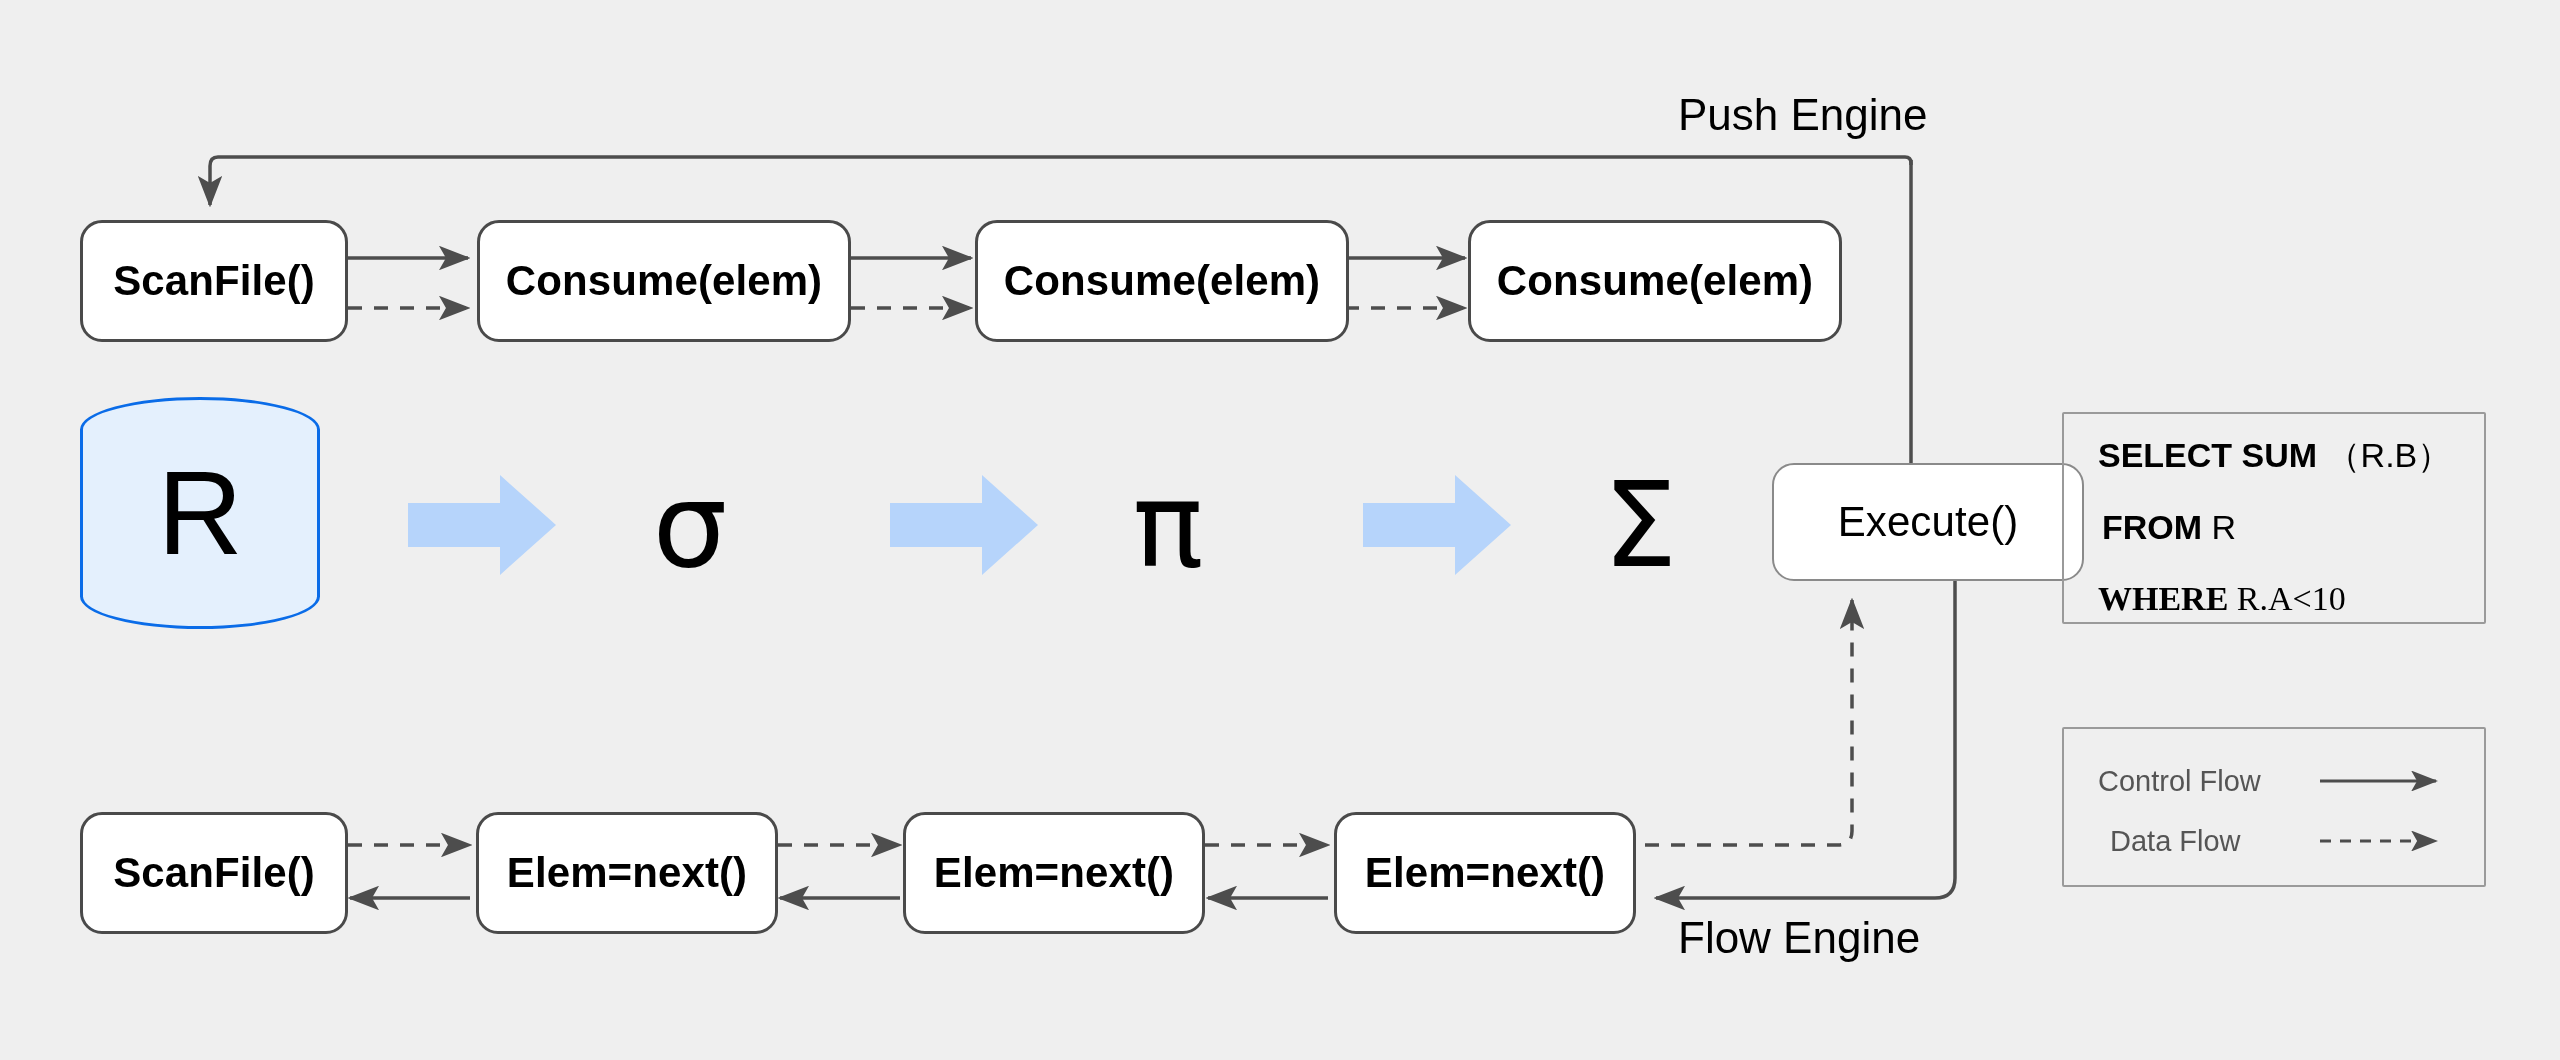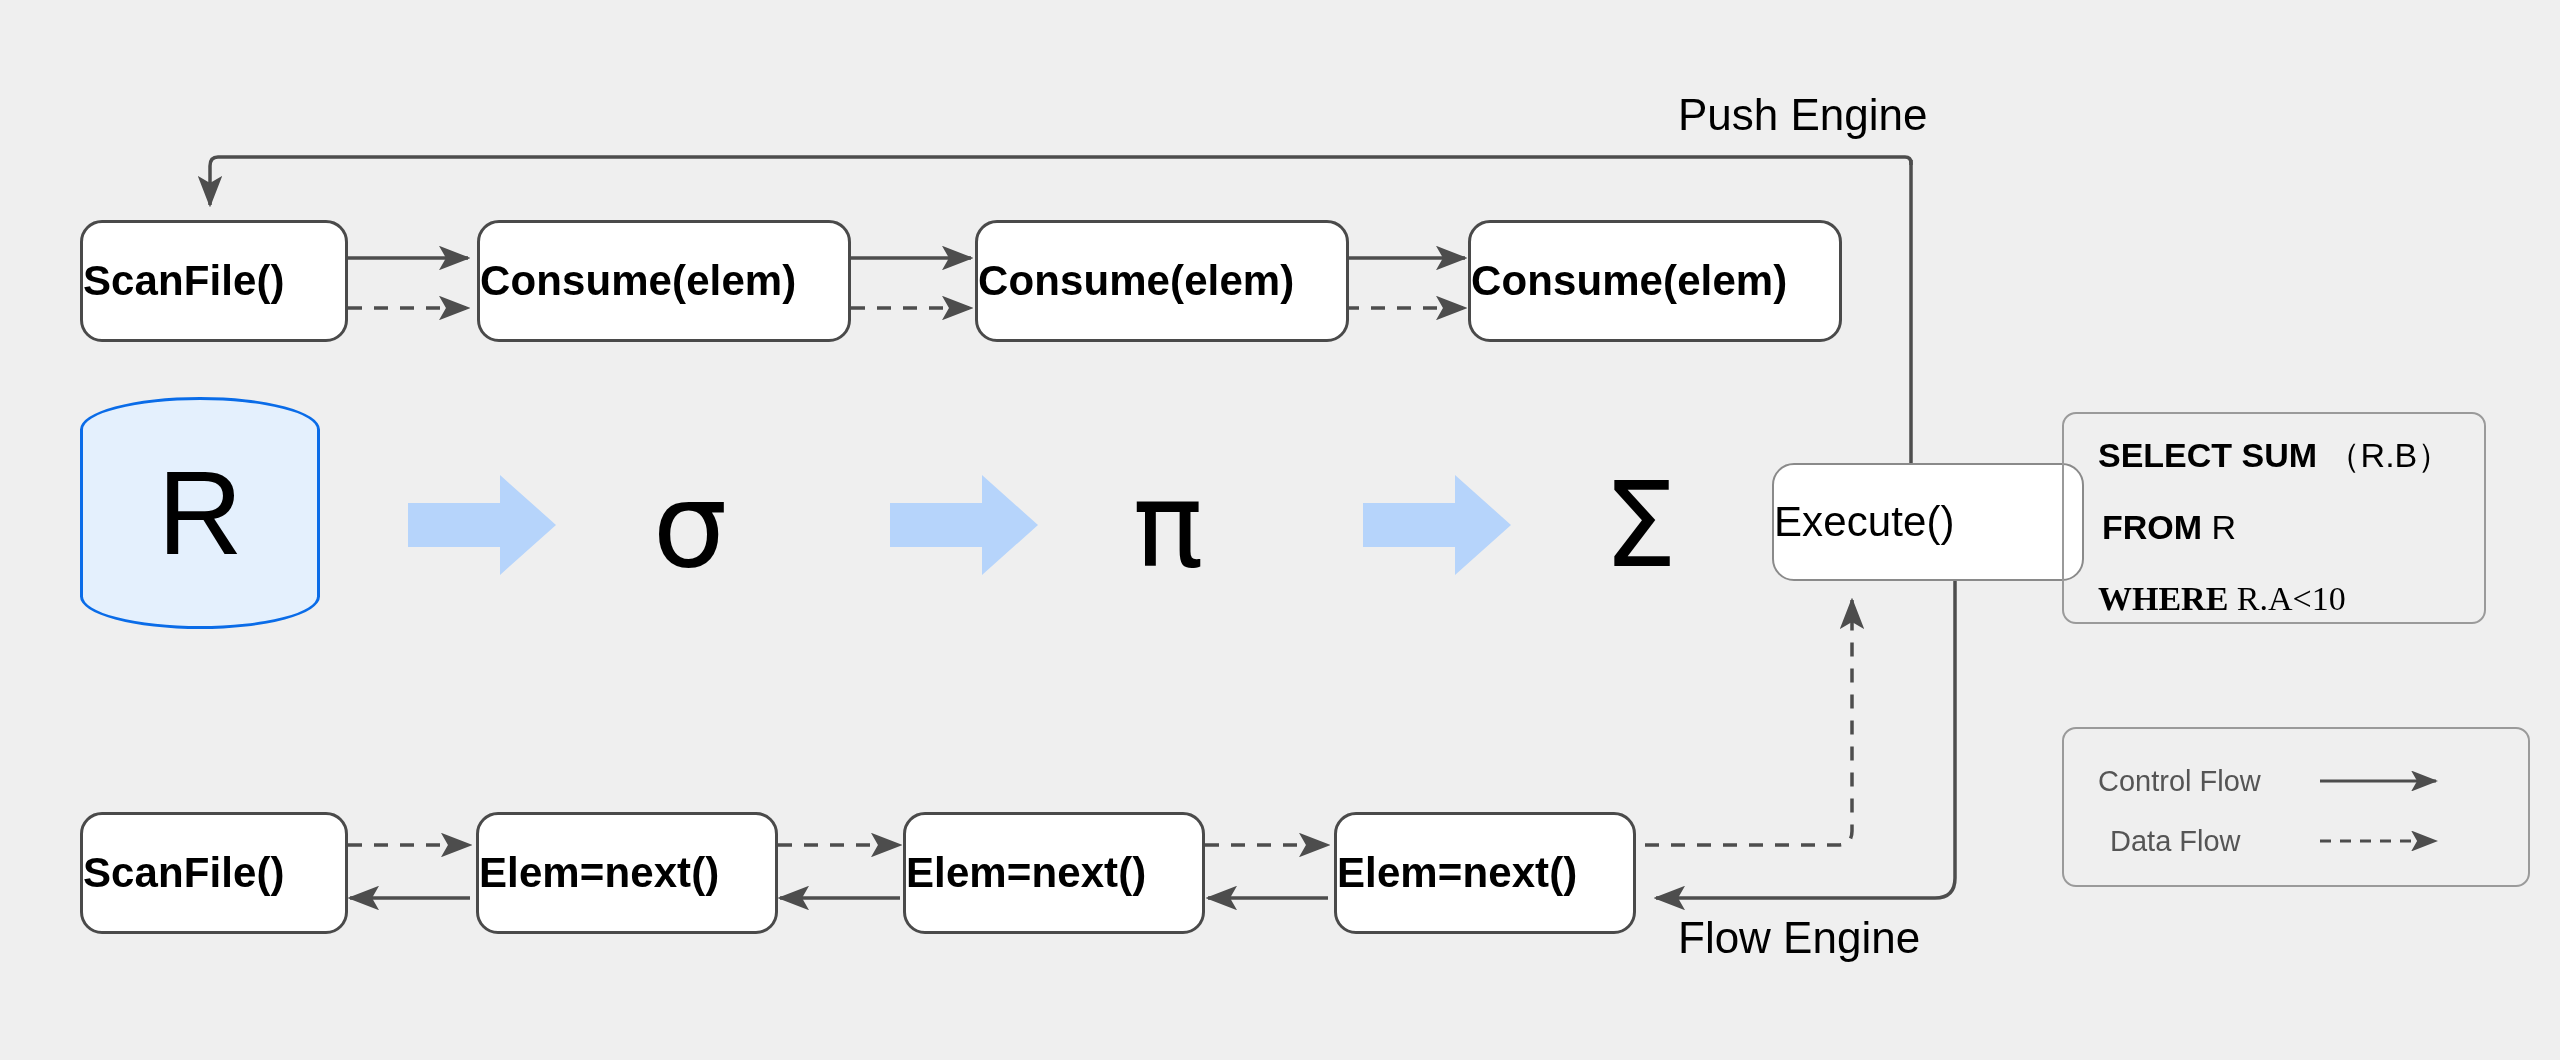--- a/index.html
+++ b/index.html
@@ -29,6 +29,7 @@
     border-radius: 22px;
     display: flex;
     align-items: center;
+    justify-content: center;
     box-sizing: border-box;
     color: #000;
     white-space: nowrap;

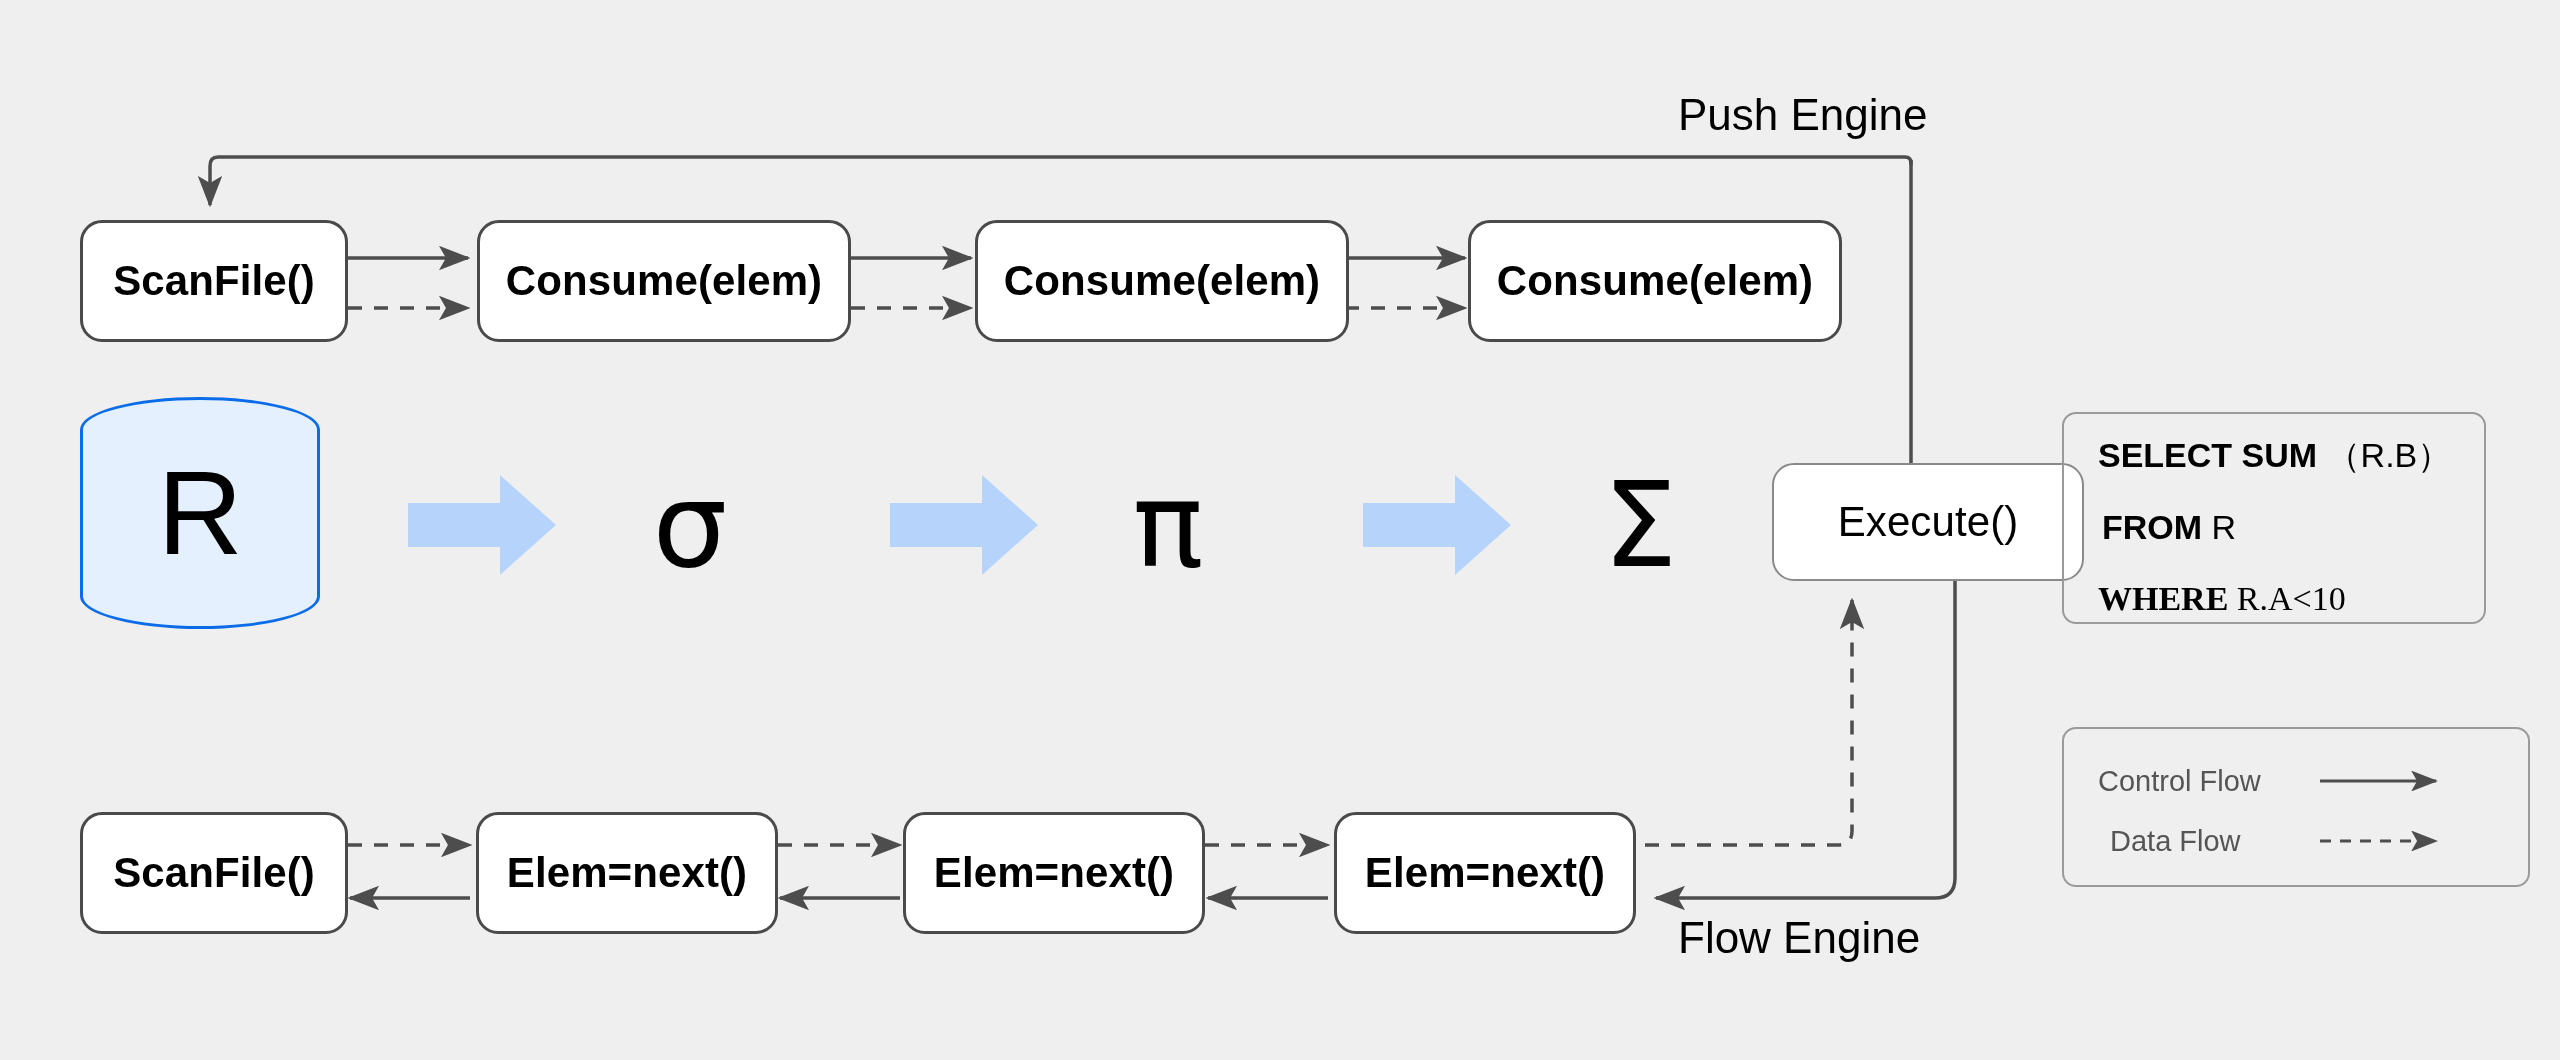--- a/index.html
+++ b/index.html
@@ -86,7 +86,7 @@
   .panel {
     position: absolute;
     border: 2px solid #9a9a9a;
-    border-radius: 14px;
+    border-radius: 2px;
     background: transparent;
     box-sizing: border-box;
   }

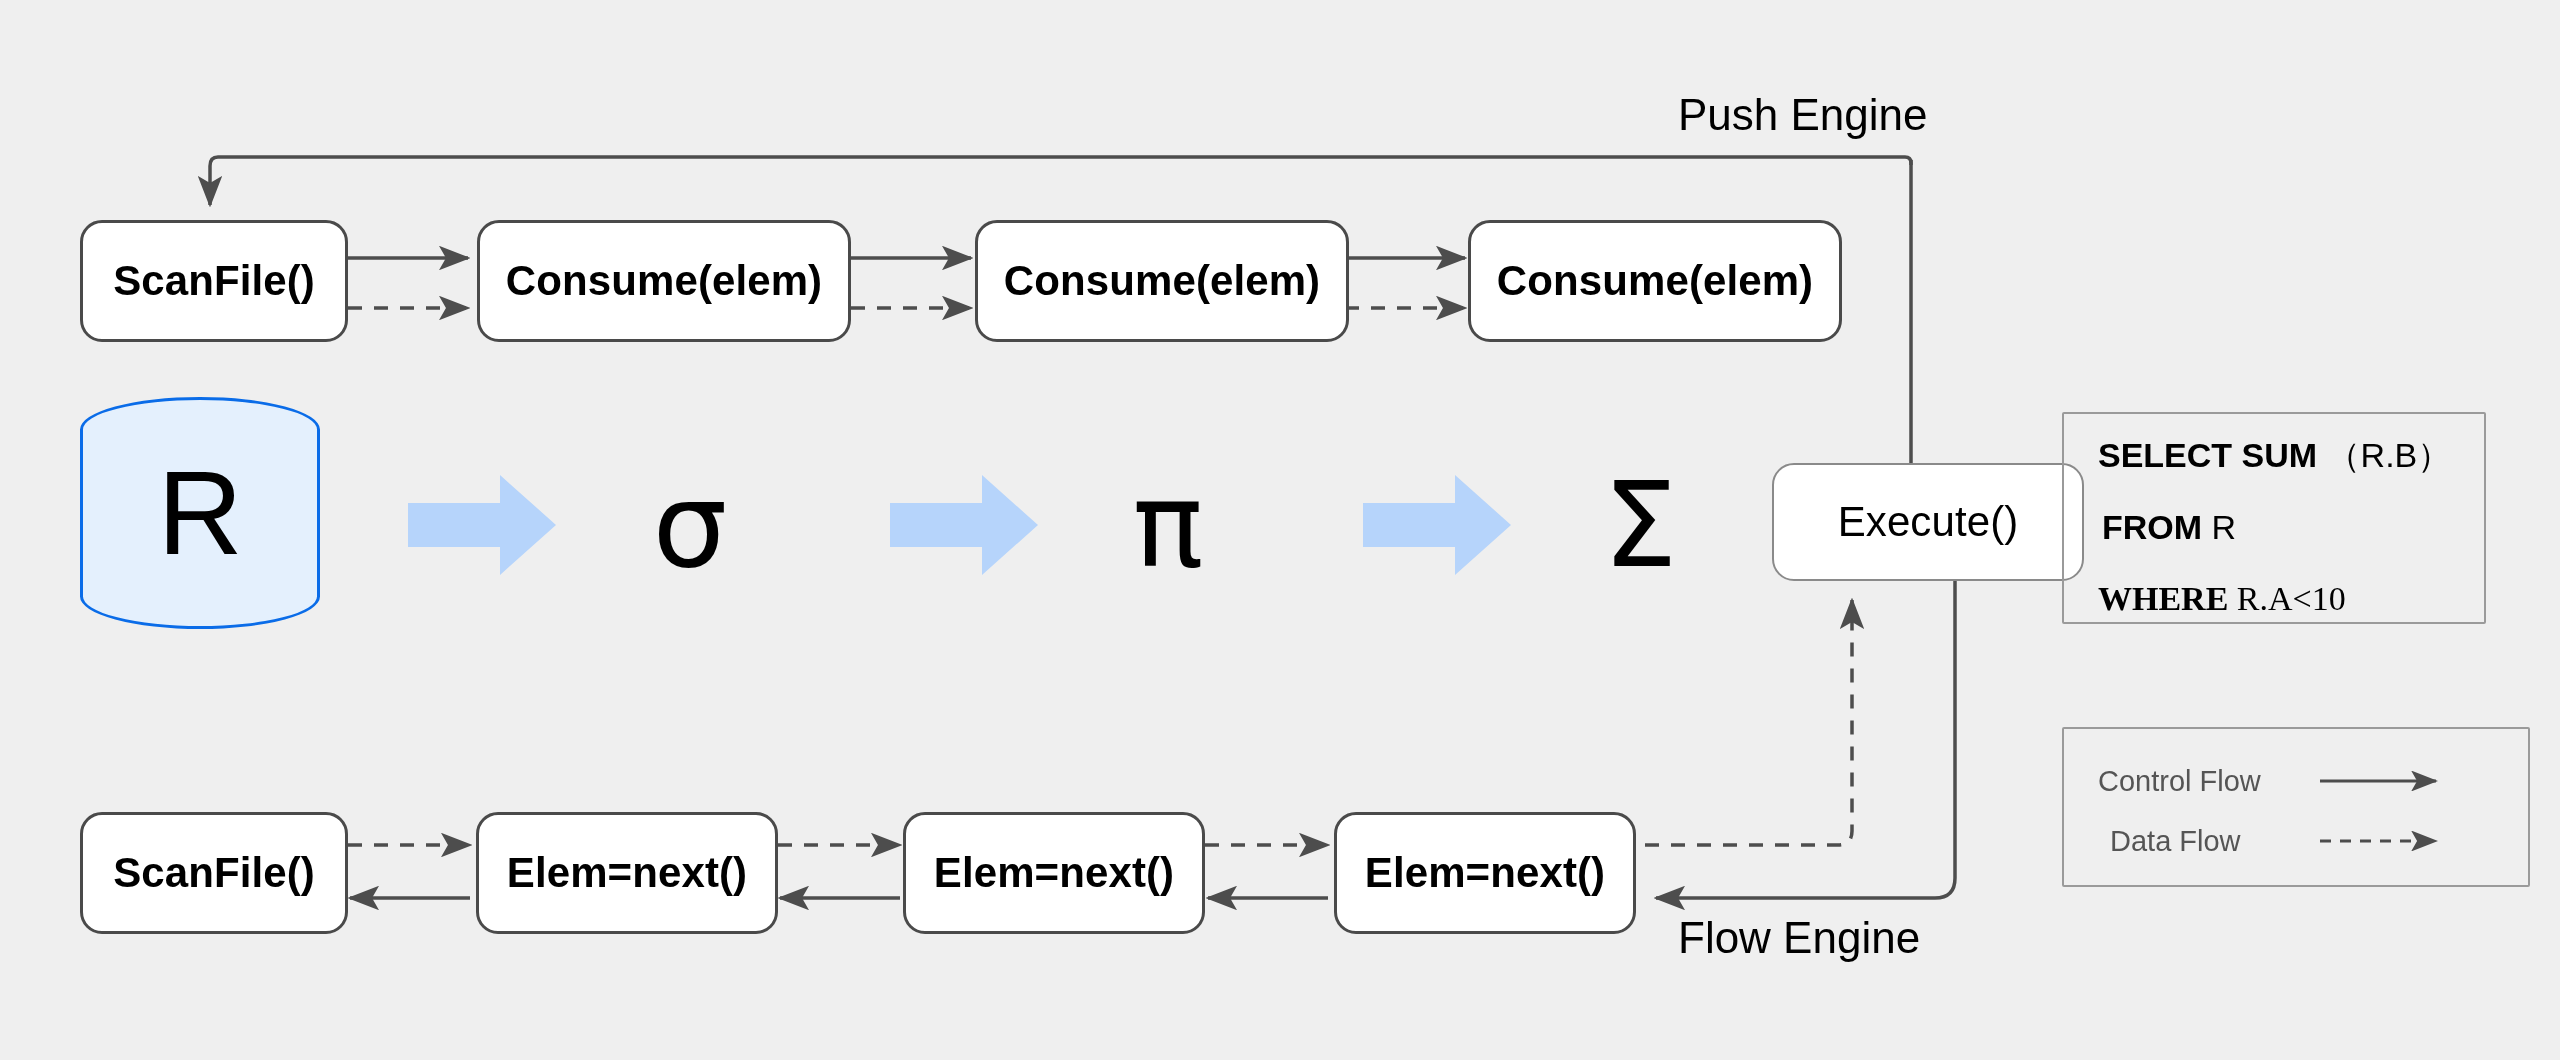--- a/index.html
+++ b/index.html
@@ -247,7 +247,7 @@
     </div>
   </div>
 
-  <div class="panel" style="left:2062px; top:727px; width:468px; height:160px;">
+  <div class="panel" style="left:2062px; top:727px; width:424px; height:160px;">
 
     <div class="legend-row" style="left:34px; top:36px;">
       <span class="legend-text">Control Flow</span>

